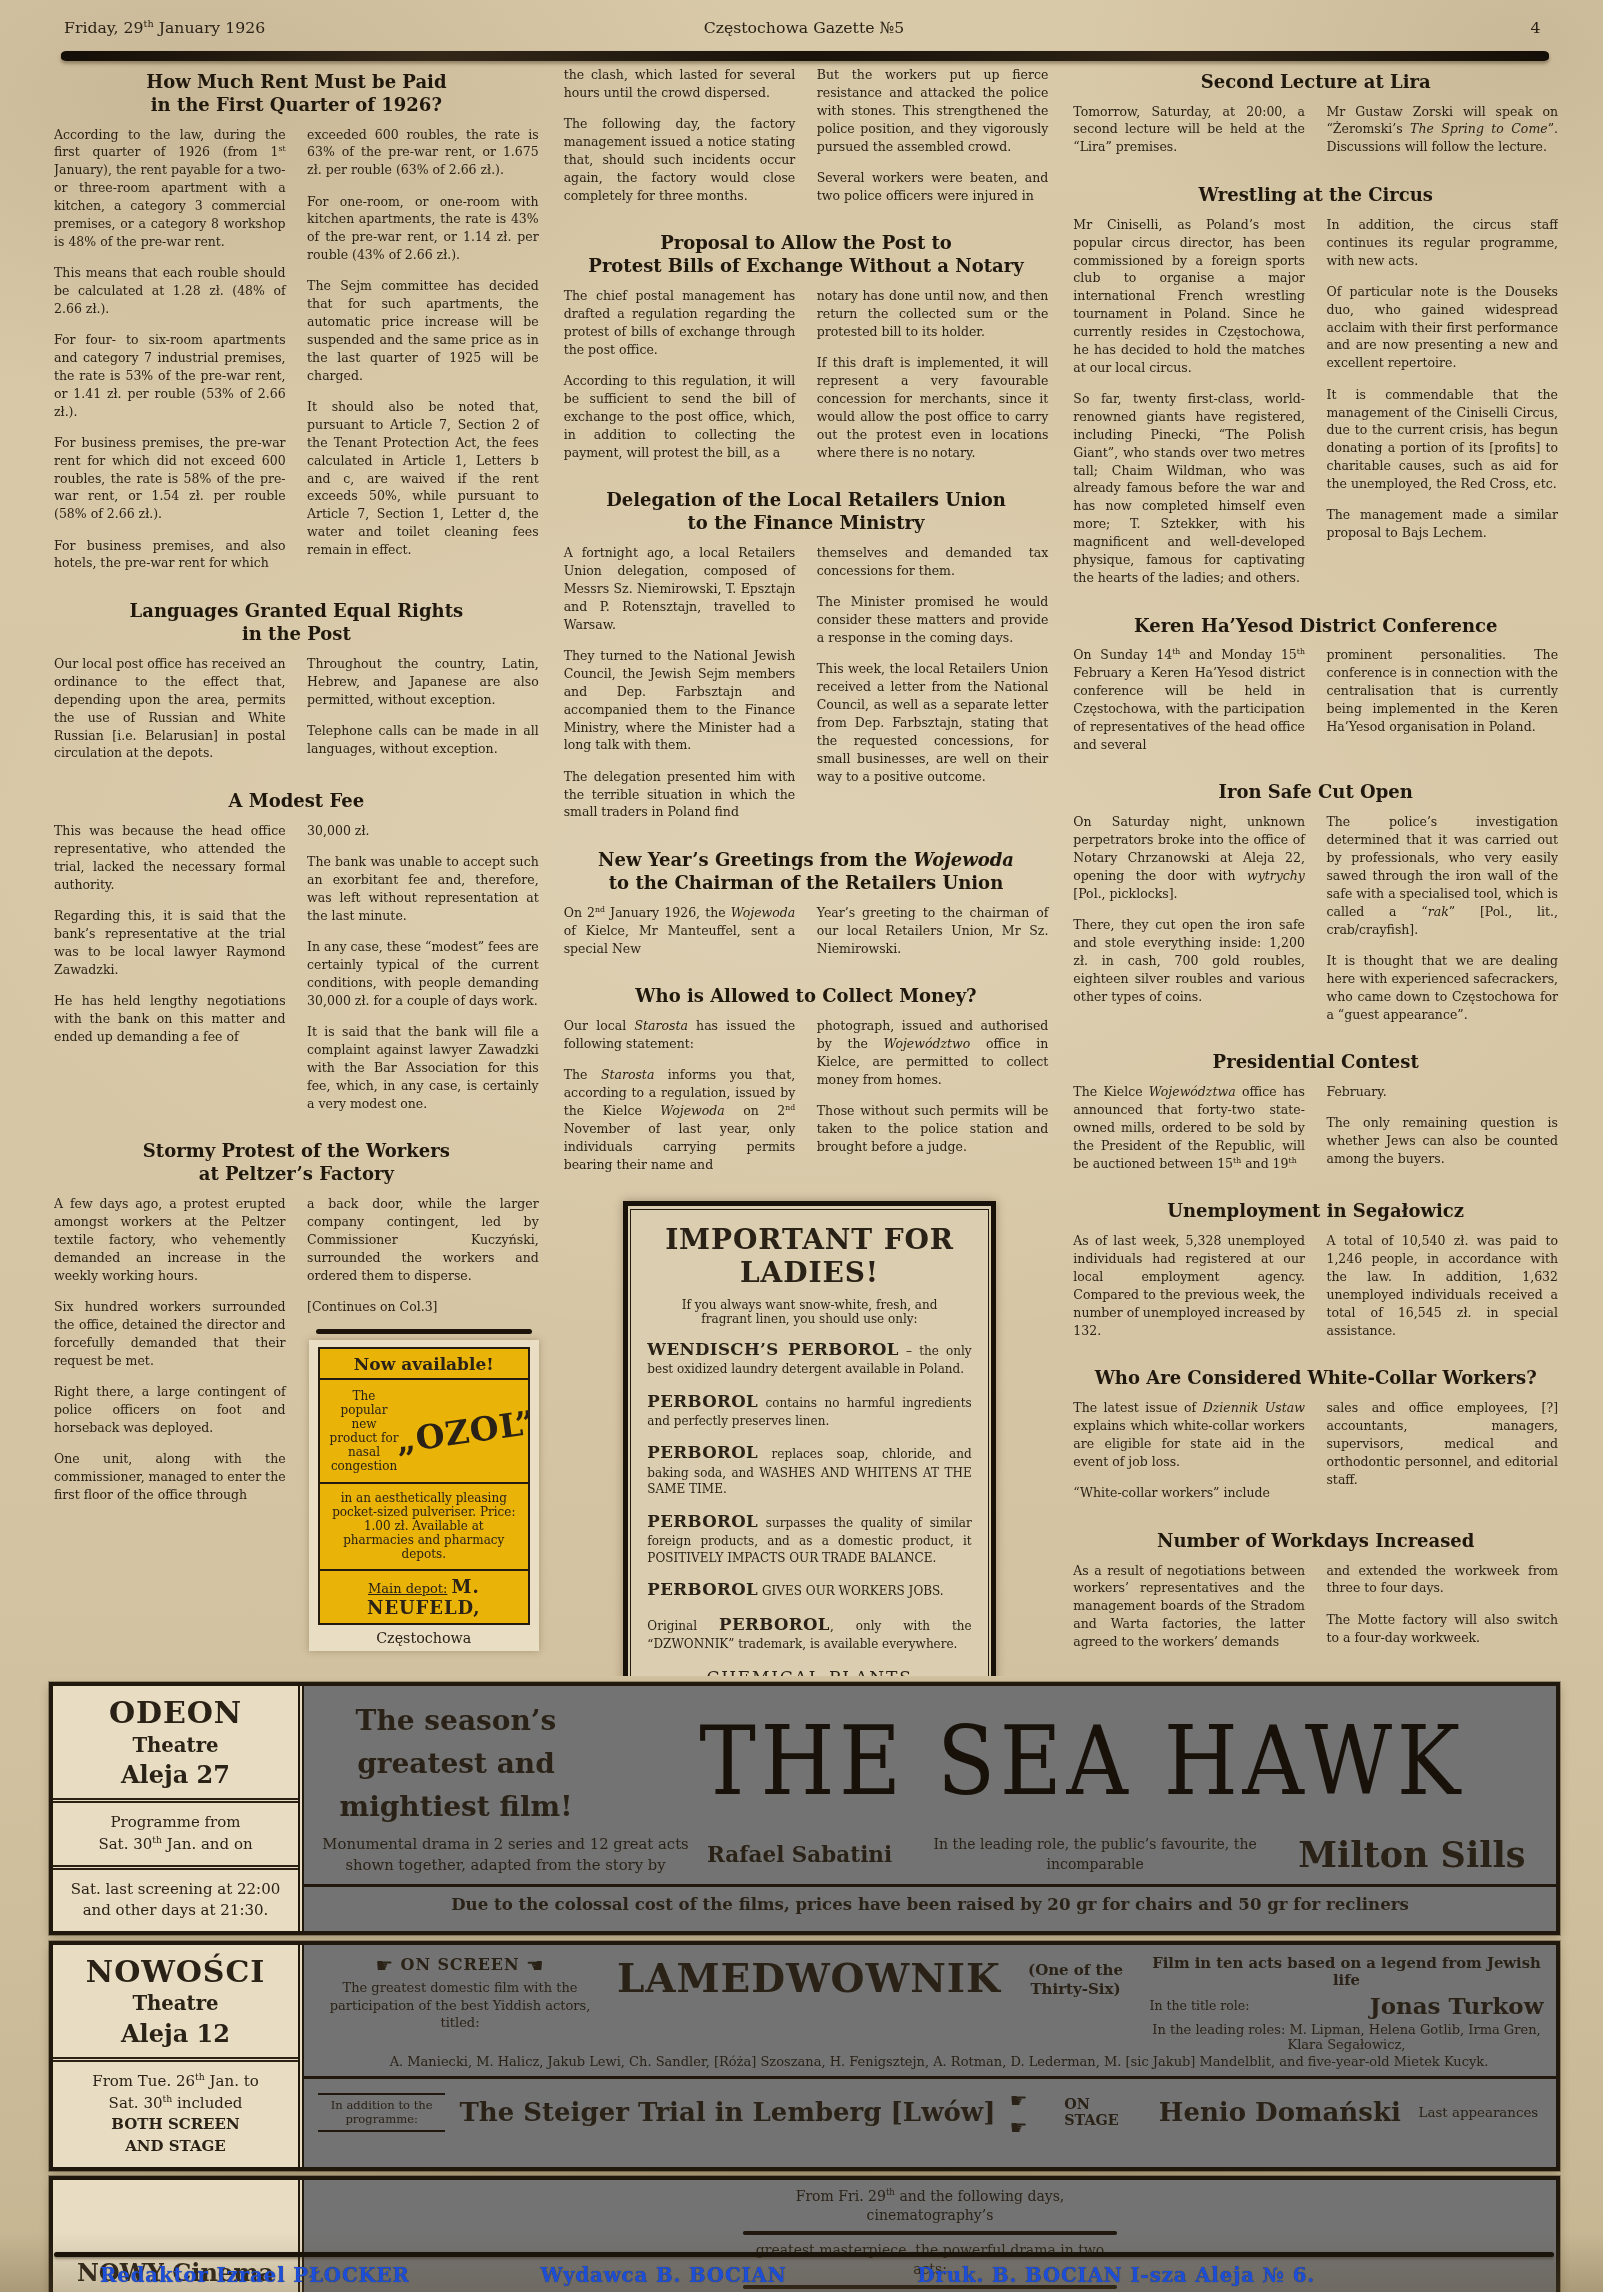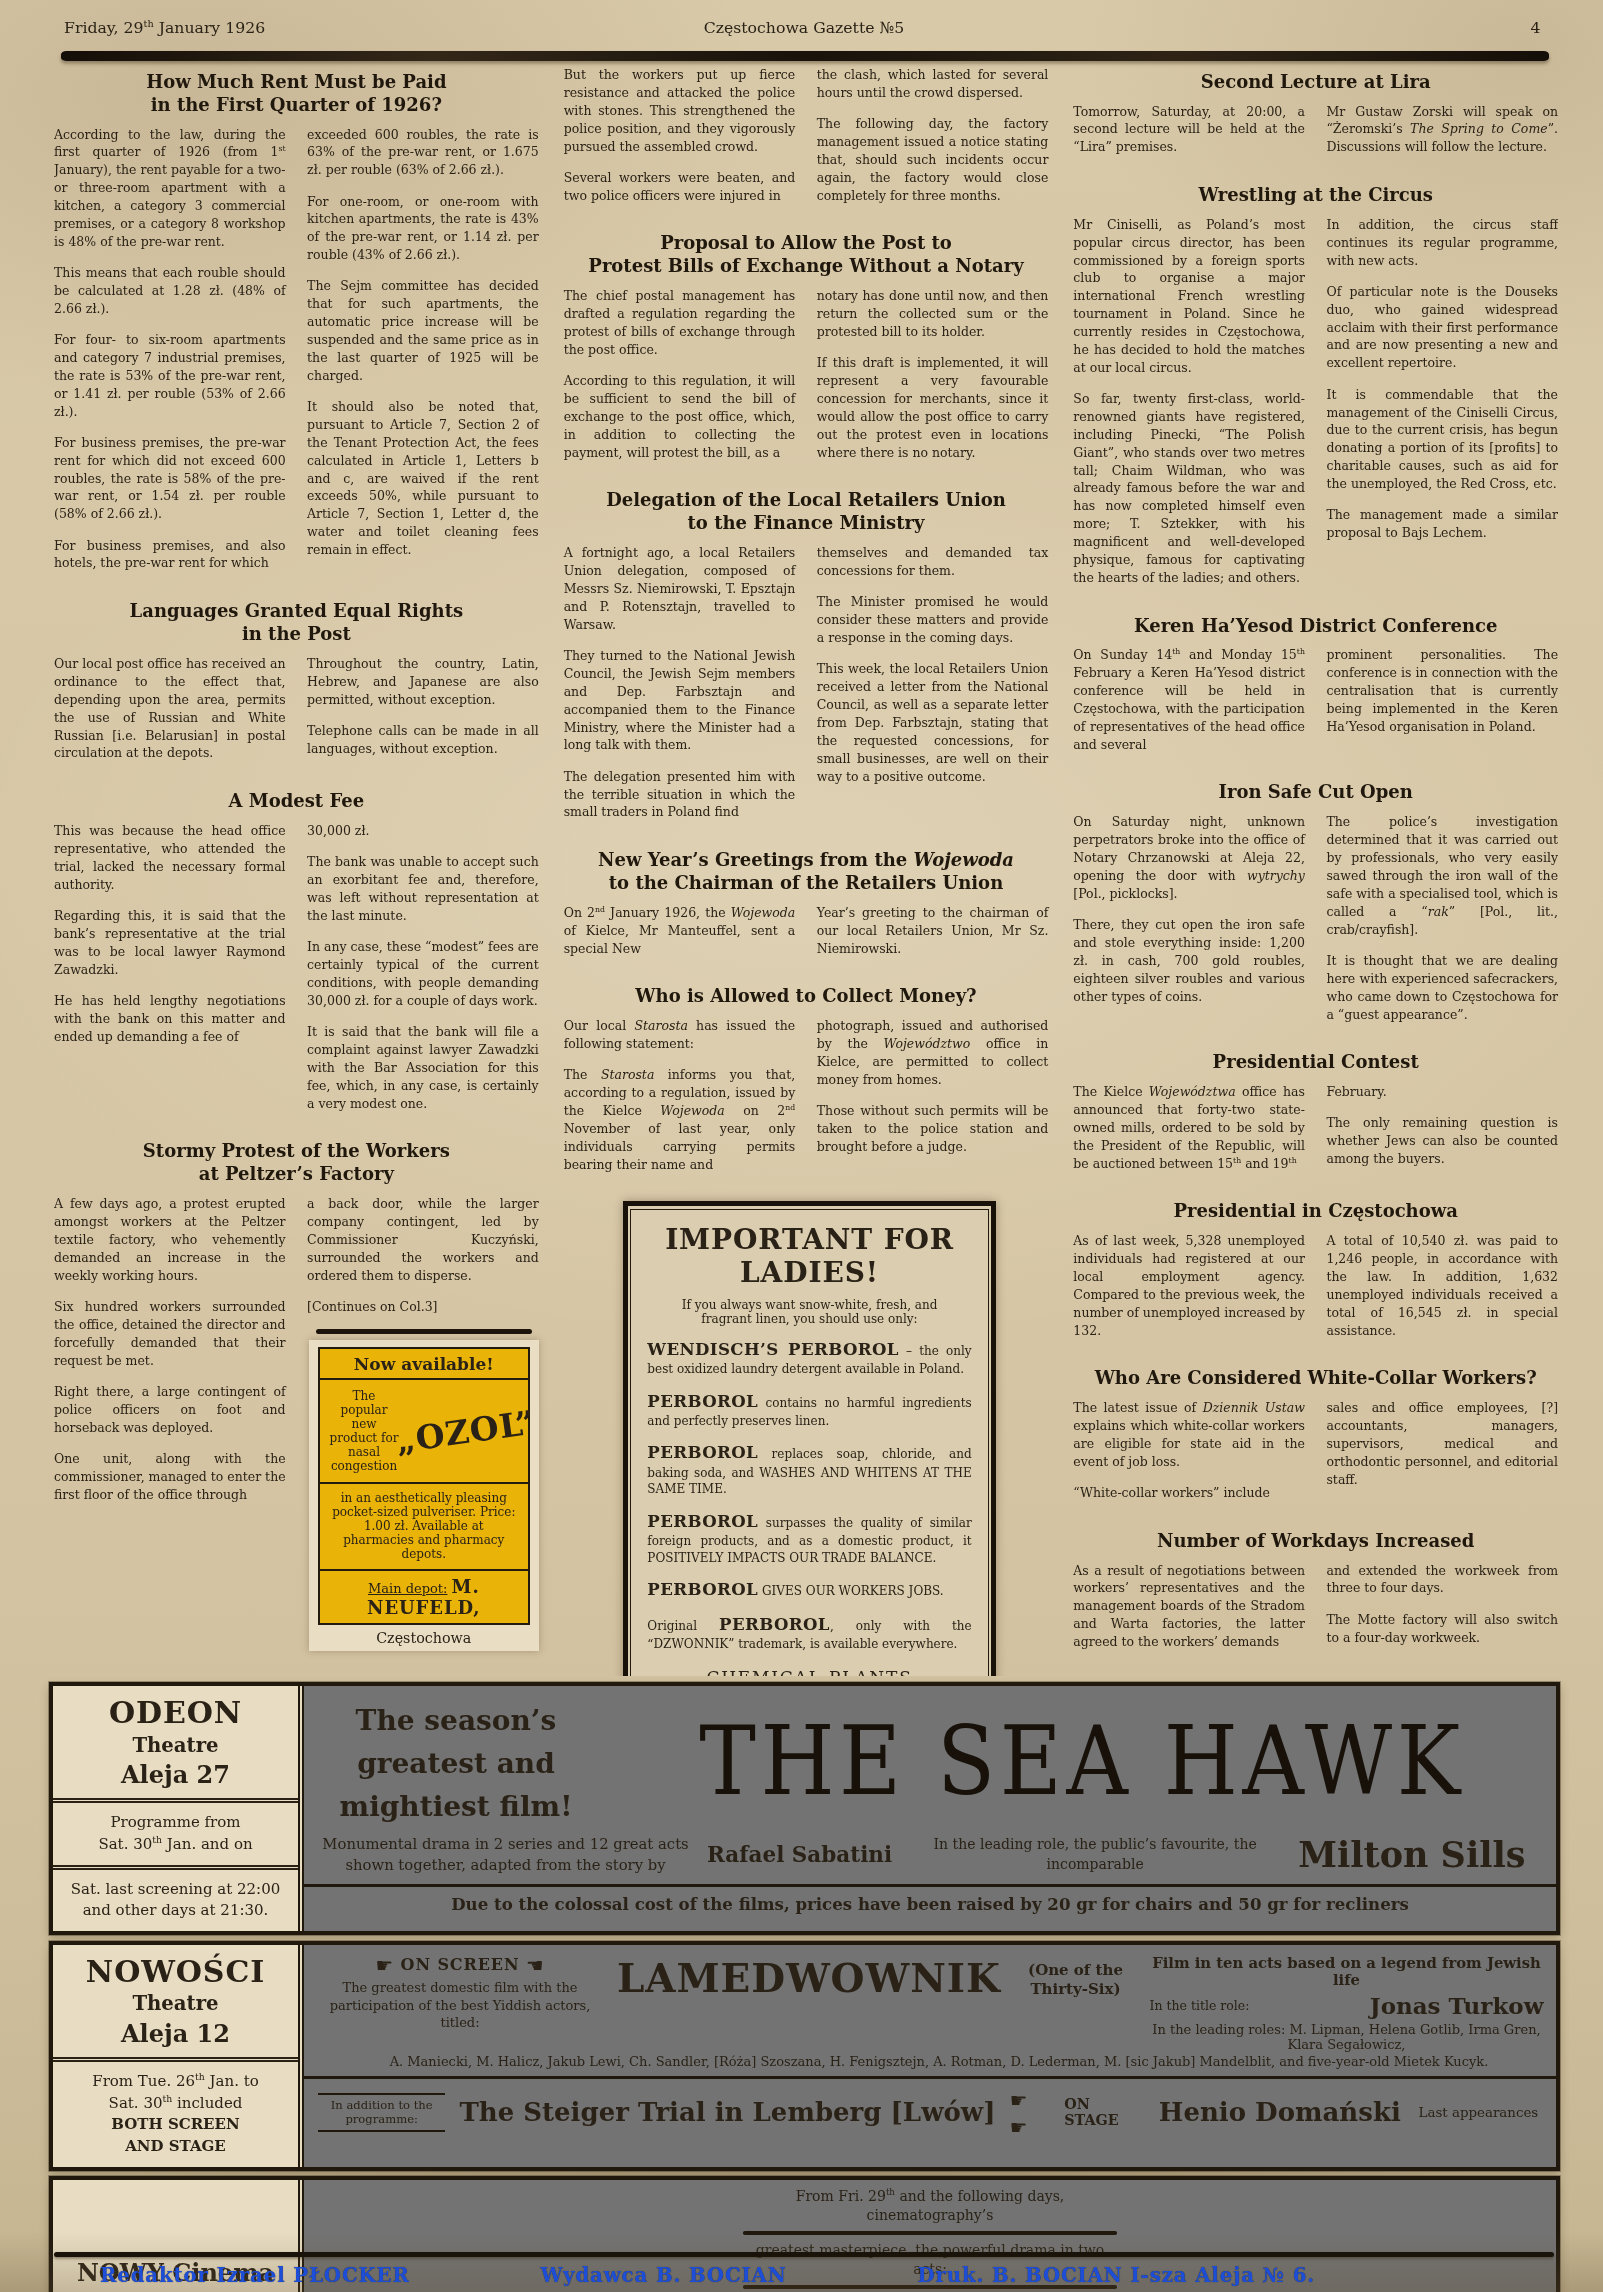--- a/index.html
+++ b/index.html
@@ -244,12 +244,12 @@
     <section class="art">
       <div class="art-body">
         <div class="subcol">
+            <p>the clash, which lasted for several hours until the crowd dispersed.</p>
+            <p>The following day, the factory management issued a notice stating that, should such incidents occur again, the factory would close completely for three months.</p>
+          </div>
+        <div class="subcol">
             <p>But the workers put up fierce resistance and attacked the police with stones. This strengthened the police position, and they vigorously pursued the assembled crowd.</p>
             <p>Several workers were beaten, and two police officers were injured in</p>
-          </div>
-        <div class="subcol">
-            <p>the clash, which lasted for several hours until the crowd dispersed.</p>
-            <p>The following day, the factory management issued a notice stating that, should such incidents occur again, the factory would close completely for three months.</p>
           </div>
       </div>
     </section>

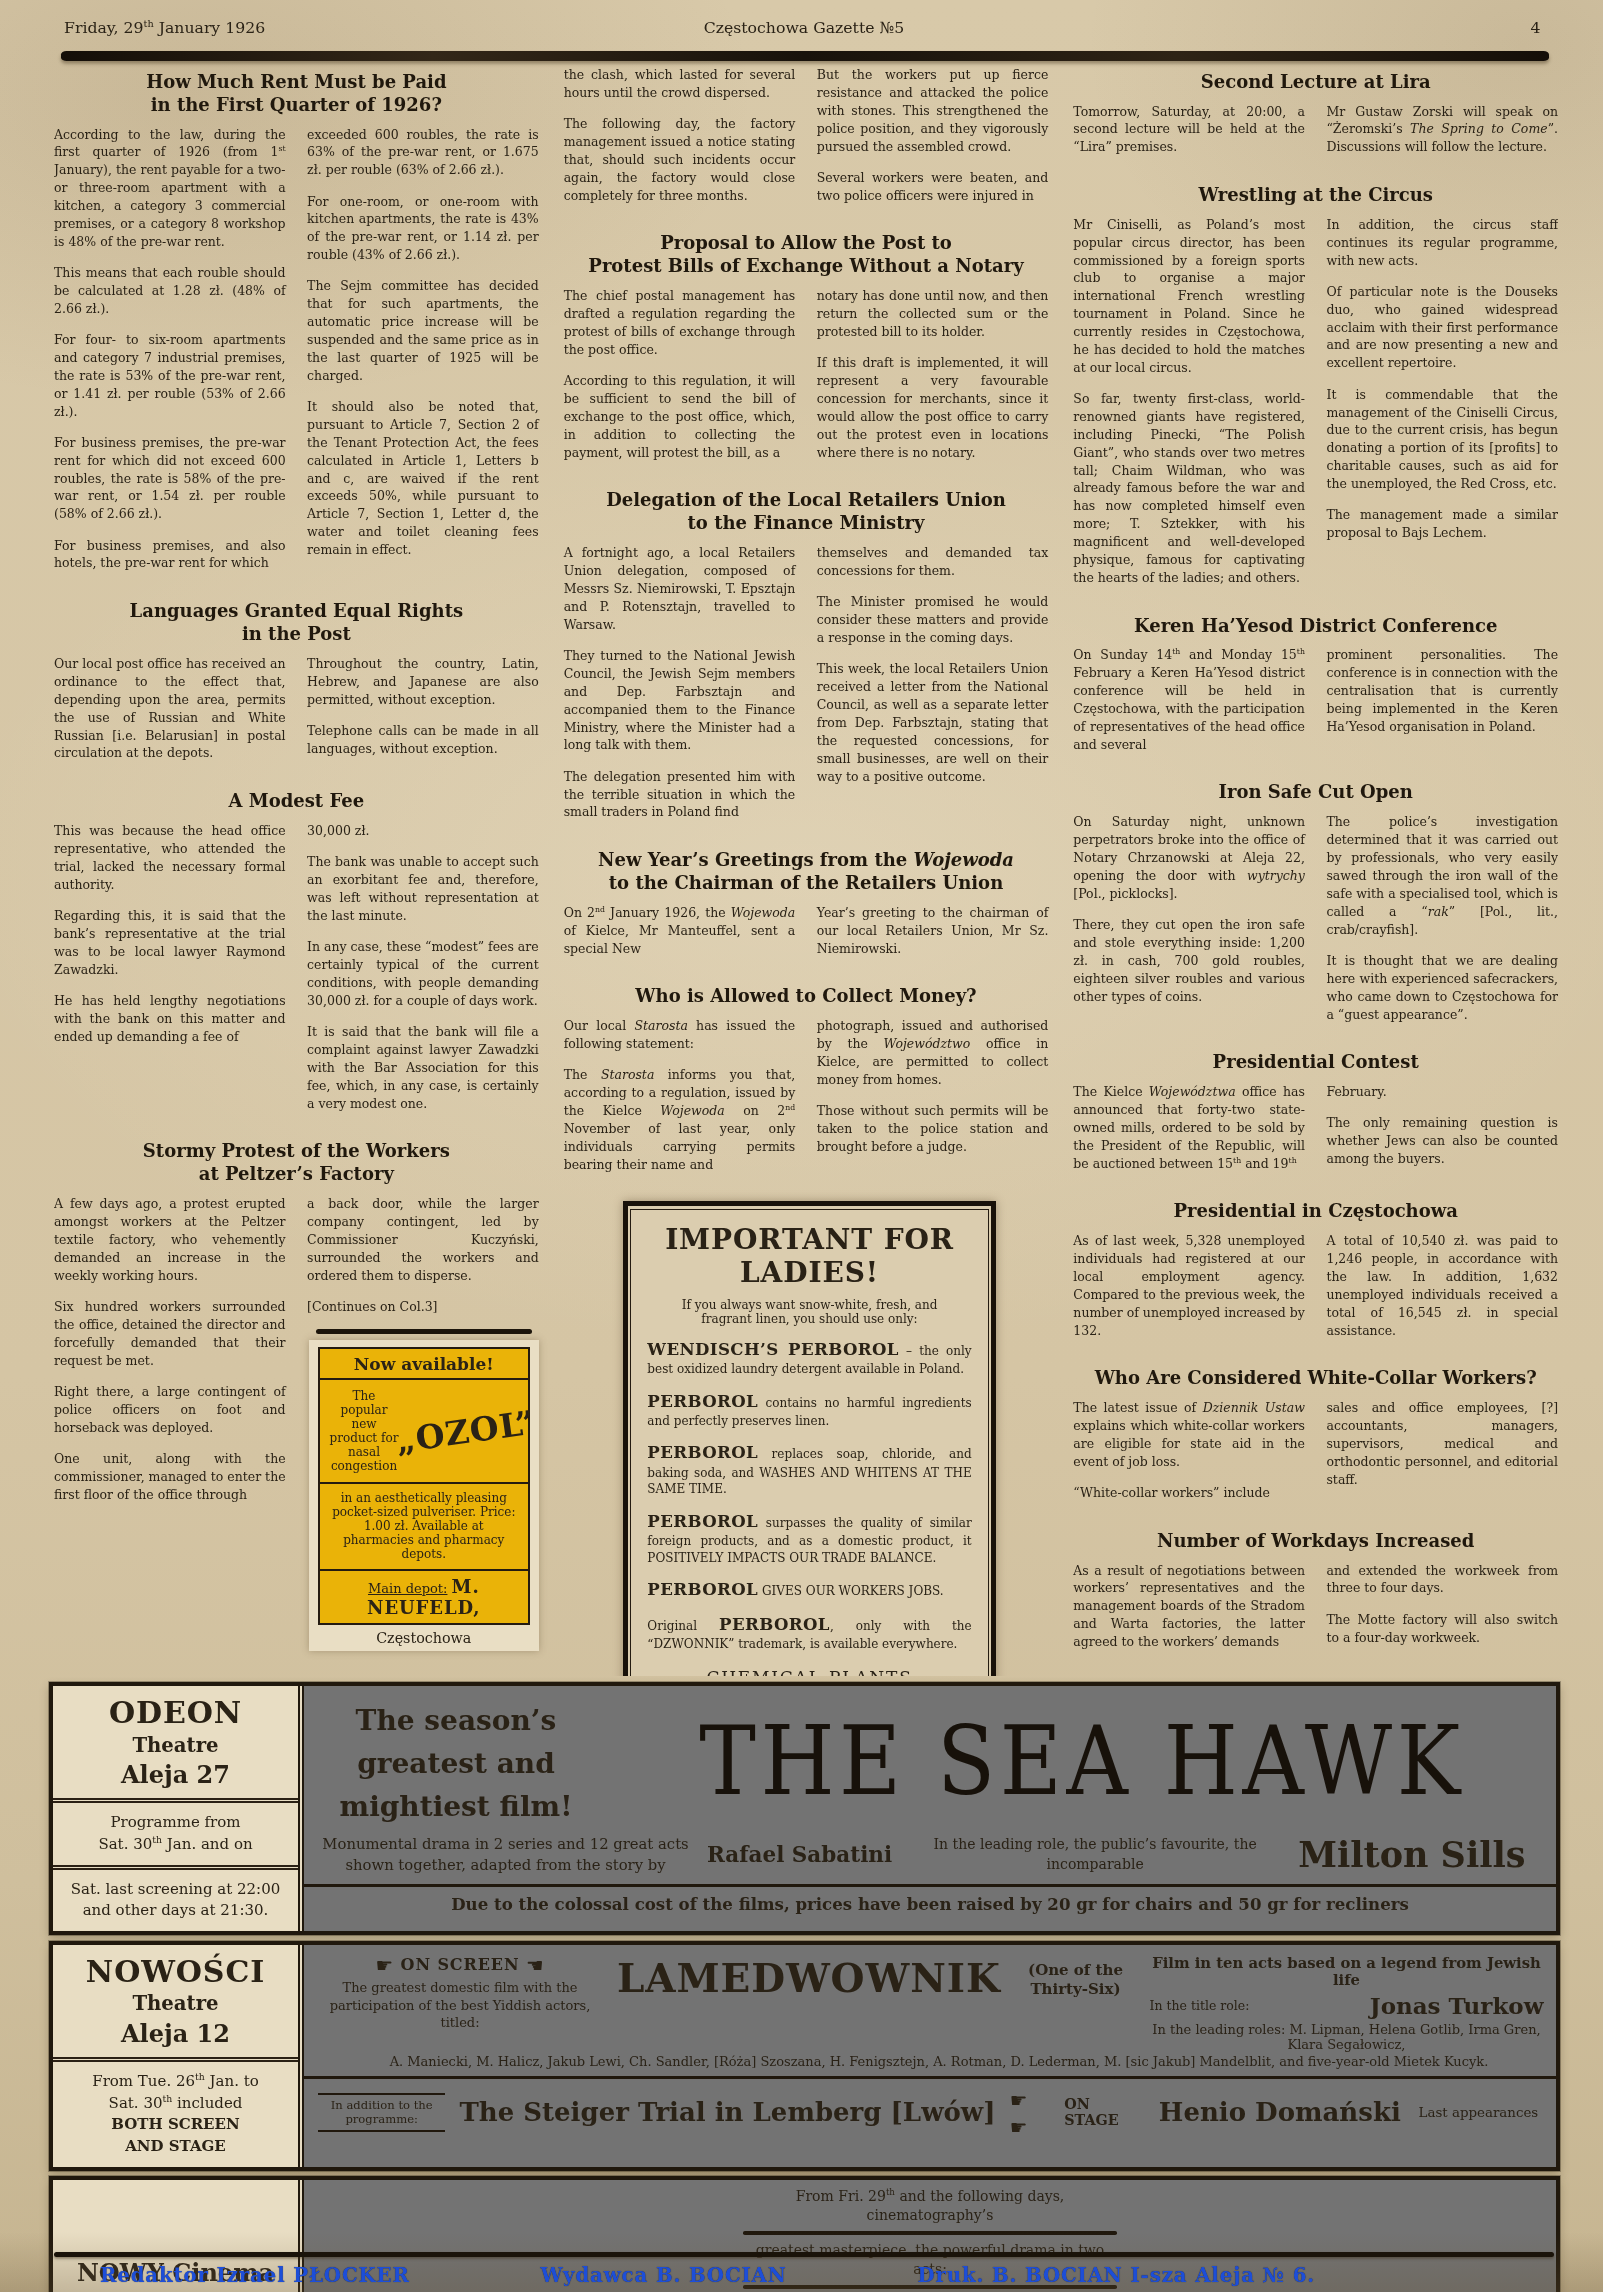--- a/index.html
+++ b/index.html
@@ -388,7 +388,7 @@
       </div>
     </section>
     <section class="art">
-      <h2 class="art-title">Presidential in Częstochowa</h2>
+      <h2 class="art-title">Unemployment in Segałowicz</h2>
       <div class="art-body">
         <div class="subcol">
             <p>As of last week, 5,328 unemployed individuals had registered at our local employment agency. Compared to the previous week, the number of unemployed increased by 132.</p>

